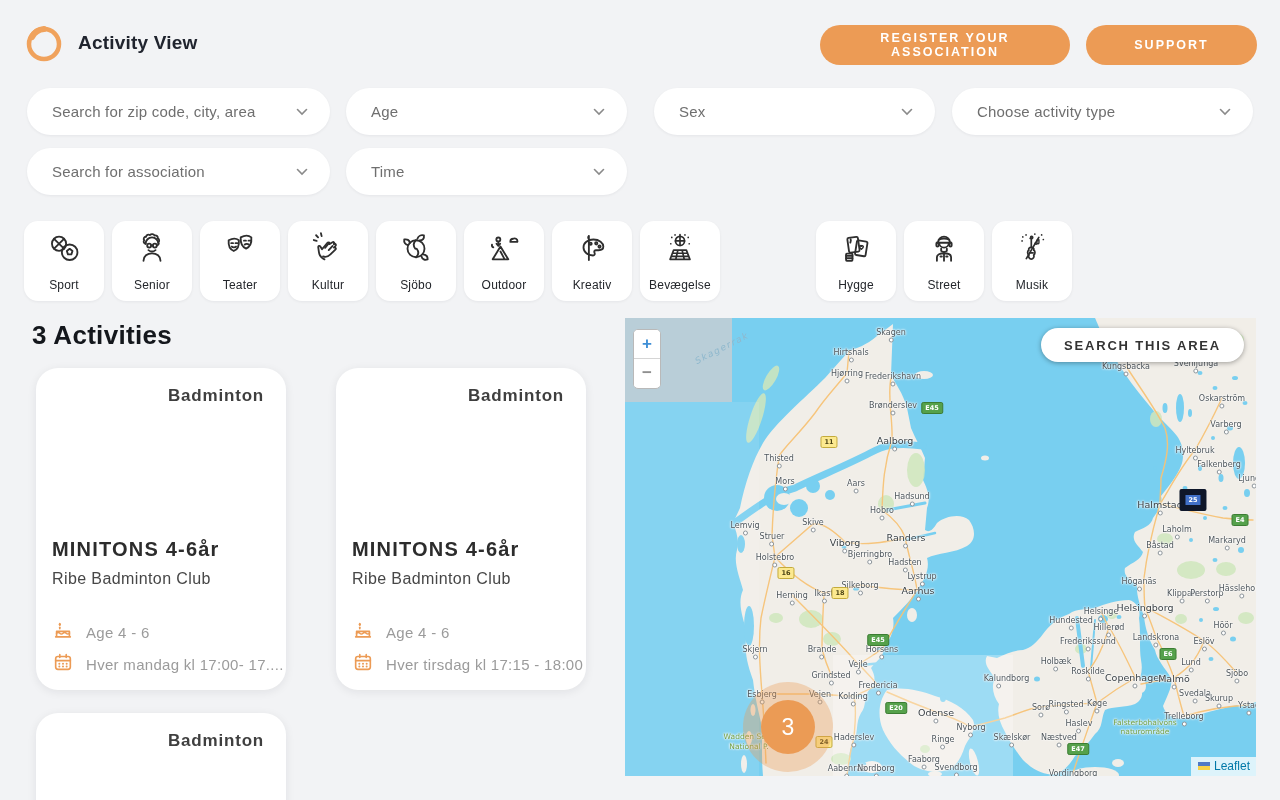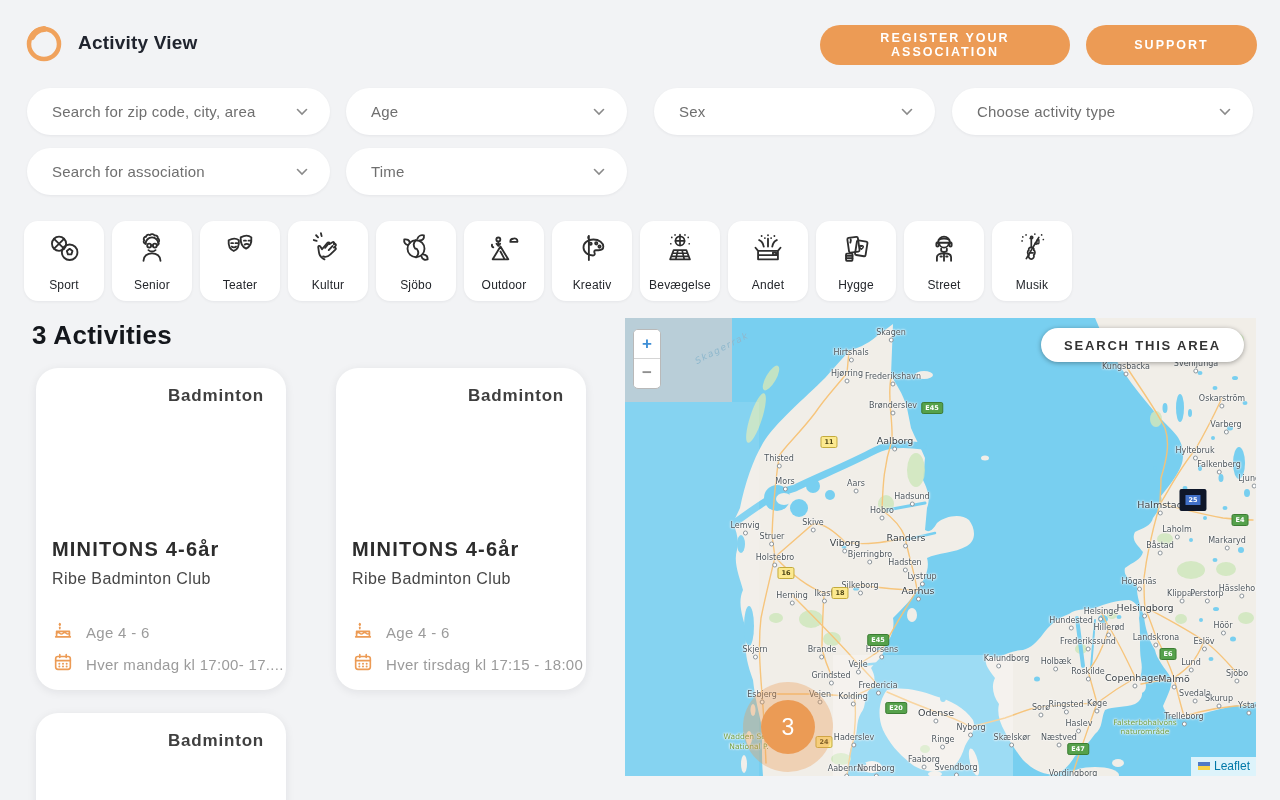--- a/index.html
+++ b/index.html
@@ -210,15 +210,6 @@
       <path d="M7.5 13.5h9l2.5 6.5H5z M10.5 13.5 9 20 M13.5 13.5 15 20 M6.6 15.7h10.8 M5.8 17.9h12.4"></path>
     </svg>
     <div class="t-label">Bevægelse</div>
-  </div>
-  <div class="abs tile" style="left:728px">
-    <svg width="34" height="34" viewBox="0 0 24 24" fill="none" stroke="#2e2e2e" stroke-width="1.3" stroke-linecap="round" stroke-linejoin="round">
-      <path d="M5 14h14v6H5z M5 14l-1.8-2.2 M19 14l1.8-2.2 M5 17h14"></path>
-      <path d="M9 11c-.5-2.5-1.6-4-3.2-4.6 M12 11V5.5 M15 11c.5-2.5 1.6-4 3.2-4.6"></path>
-      <path d="M7.5 3.5h.01 M12 3h.01 M16.5 3.5h.01 M9.8 5h.01 M14.2 5h.01"></path>
-      <rect x="15.5" y="15.2" width="2.2" height="1.8"></rect>
-    </svg>
-    <div class="t-label">Andet</div>
   </div>
   <div class="abs tile" style="left:816px">
     <svg width="34" height="34" viewBox="0 0 24 24" fill="none" stroke="#2e2e2e" stroke-width="1.3" stroke-linecap="round" stroke-linejoin="round">

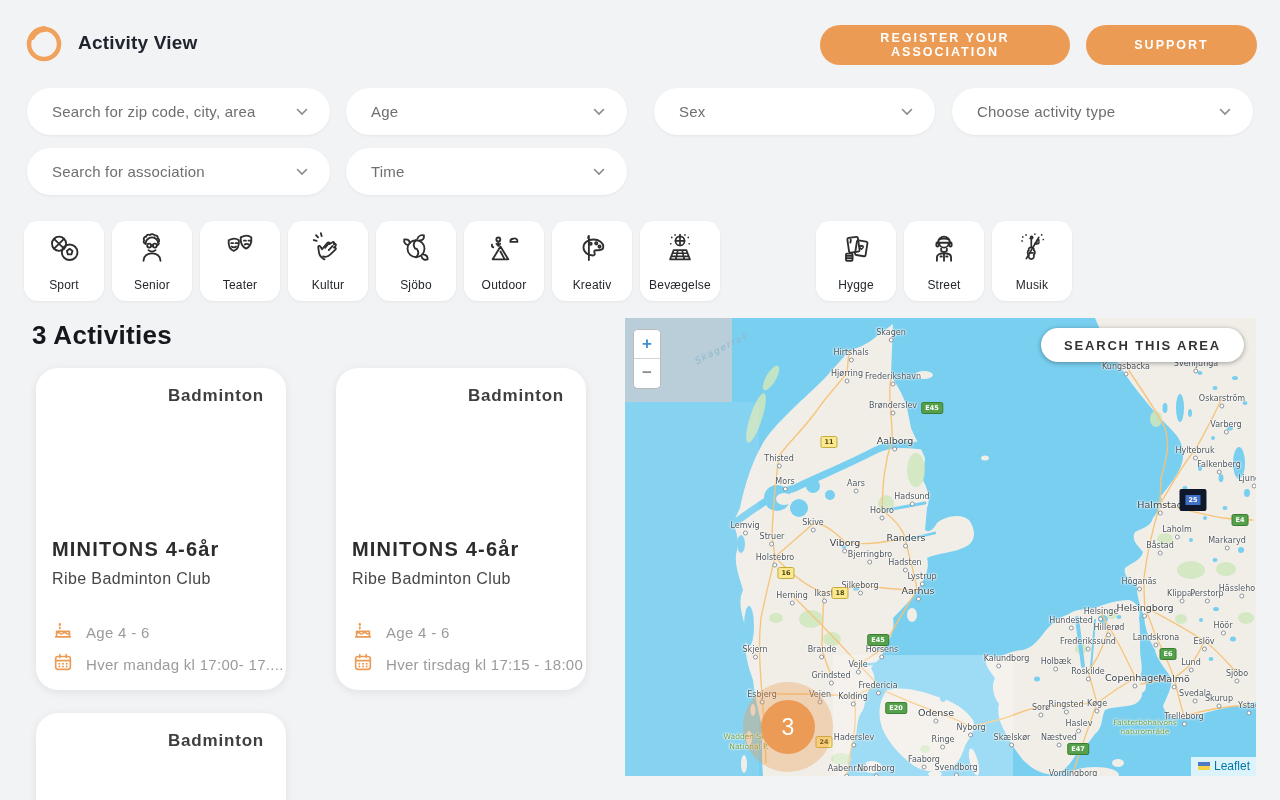--- a/index.html
+++ b/index.html
@@ -508,7 +508,7 @@
         <span class="m-label" style="left: 299px; top: 441px;">Faaborg<span class="dot"></span></span>
         <span class="m-label" style="left: 331px; top: 449px;">Svendborg<span class="dot"></span></span>
         <span class="m-label" style="left: 346px; top: 409px;">Nyborg<span class="dot"></span></span>
-        <span class="m-label" style="left: 374px; top: 340px; padding-left: 15px;">Kalundborg<span class="dot"></span></span>
+        <span class="m-label" style="left: 374px; top: 360px; padding-left: 15px;">Kalundborg<span class="dot"></span></span>
         <span class="m-label" style="left: 416px; top: 389px;">Sorø<span class="dot"></span></span>
         <span class="m-label" style="left: 387px; top: 419px;">Skælskør<span class="dot"></span></span>
         <span class="m-label" style="left: 434px; top: 419px;">Næstved<span class="dot"></span></span>

